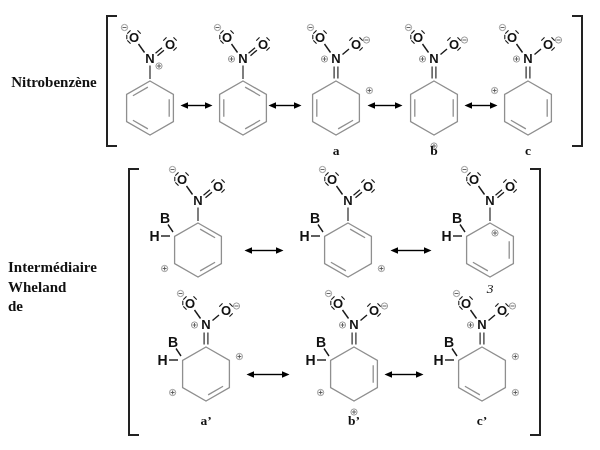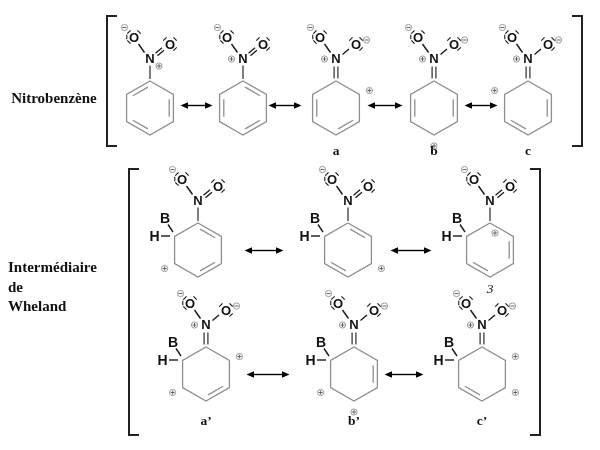--- a/index.html
+++ b/index.html
@@ -6,7 +6,7 @@
   #canvas{position:relative;width:600px;height:450px;background:#ffffff;overflow:hidden;
           font-family:"Liberation Serif",serif;}
   .side-label{position:absolute;left:2px;top:74px;width:104px;text-align:center;
-              font-size:15px;font-weight:bold;color:#111;margin-top:16px;}
+              font-size:15px;font-weight:bold;color:#111;}
   .side-label2{position:absolute;left:8px;top:258px;width:118px;text-align:left;
                font-size:15px;font-weight:bold;color:#111;line-height:1.3;}
   .bk{position:absolute;width:9px;}

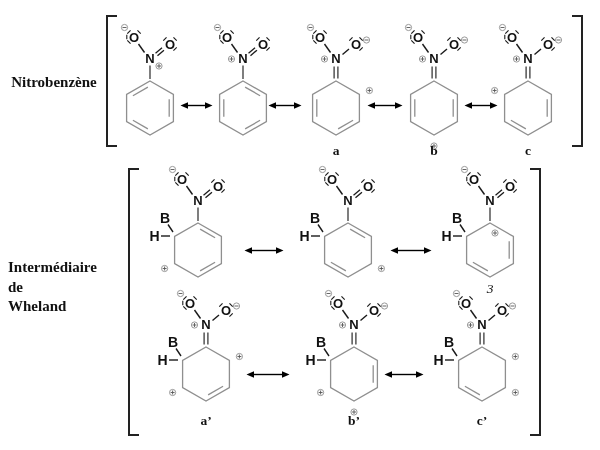--- a/index.html
+++ b/index.html
@@ -21,8 +21,8 @@
   <div class="side-label">Nitrobenzène</div>
   <div class="side-label2">
     <div>Intermédiaire</div>
+    <div>Wheland</div>
     <div>de</div>
-    <div>Wheland</div>
   </div>
   <div id="generated">
       <div class="bk left" style="left: 106px; top: 15px; height: 128px; border-color: rgb(34, 34, 34);"></div>

